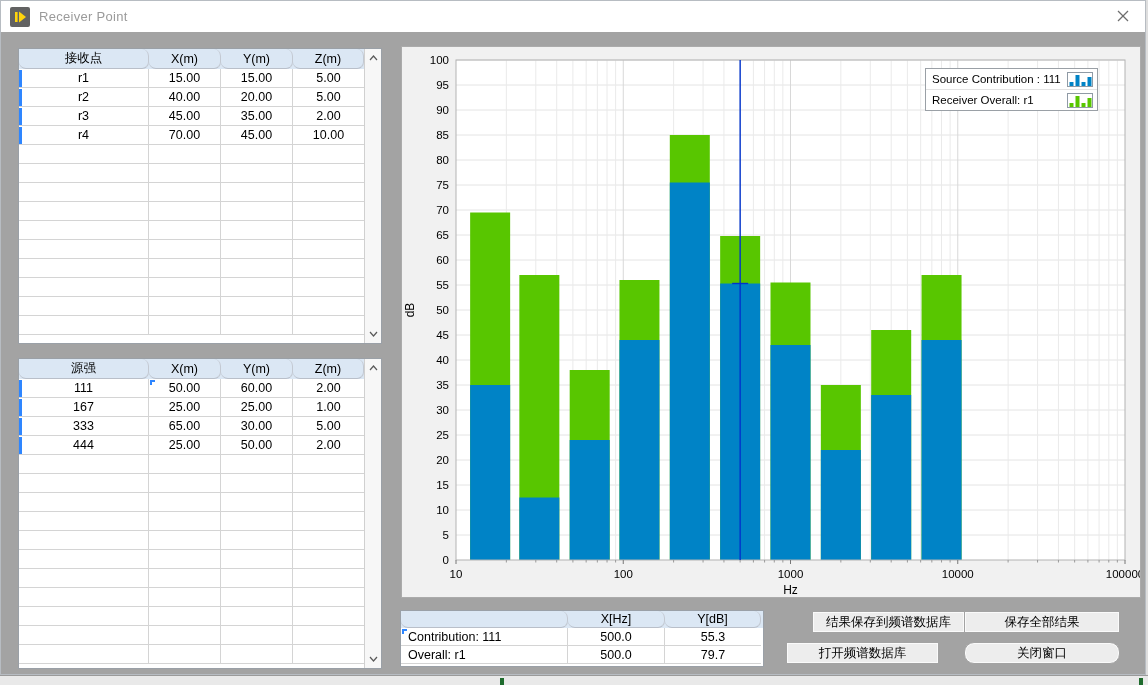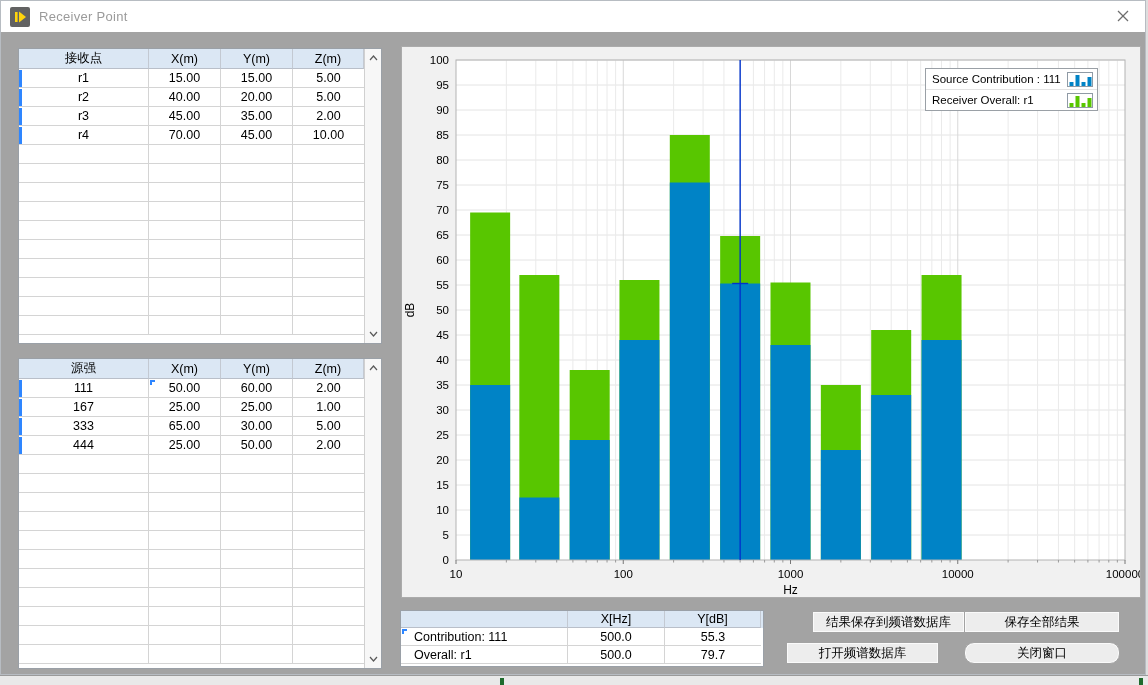--- a/index.html
+++ b/index.html
@@ -39,7 +39,7 @@
     font-size:12.5px;color:#000;display:flex;align-items:center;justify-content:center;
     position:relative;white-space:nowrap;overflow:hidden;
   }
-  .lv-row.header .lv-cell{border-right:1px solid #c3c9d2;border-bottom:1px solid #b9bfc9;font-size:12.5px;}
+  .lv-row.header .lv-cell{border-right:1px solid #c3c9d2;border-bottom:1px solid #b9bfc9;font-size:12.5px;border-radius:7px;}
   .lv-row.data .blue-tick{
     position:absolute;left:0;top:1px;bottom:1px;width:3px;background:#2e86ff;
   }

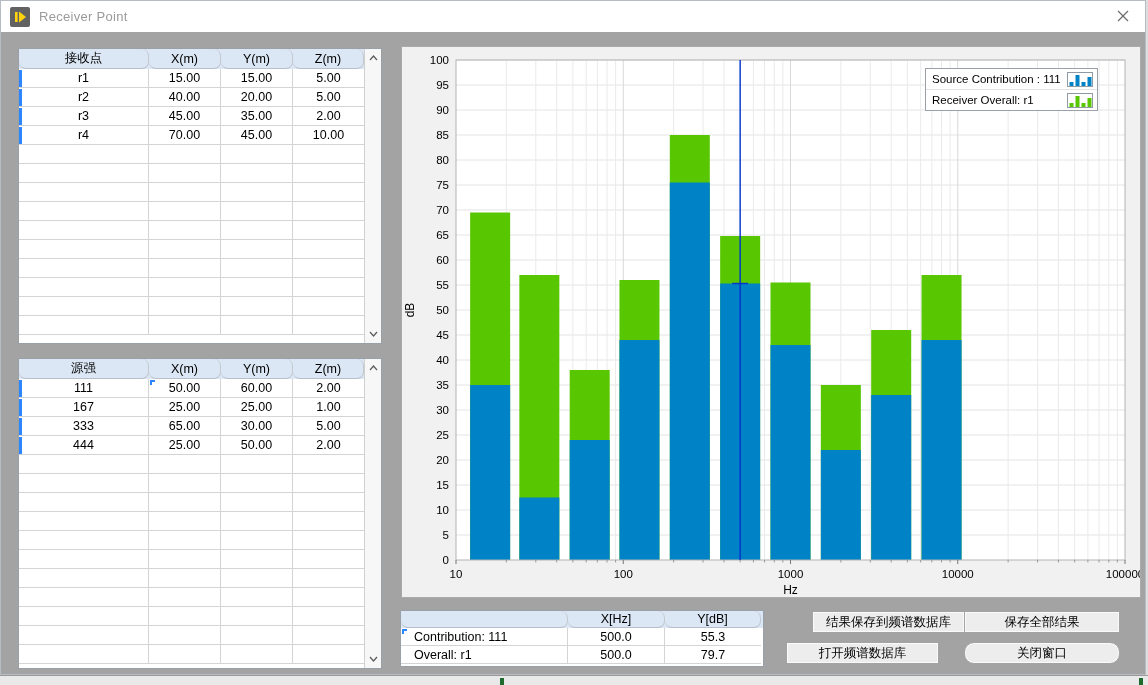--- a/index.html
+++ b/index.html
@@ -50,7 +50,7 @@
   
   .coords .c0{width:130px;} .coords .c1{width:72px;} .coords .c2{width:72px;} .coords .c3{width:71px;border-right:none;}
   
-  .readout .c0{width:167px;justify-content:flex-start;padding-left:13px;}
+  .readout .c0{width:167px;justify-content:flex-start;padding-left:7px;}
   .readout .c1{width:97px;} .readout .c2{width:96px;border-right:none;}
   .readout .lv-row{height:18px;}
   .readout .lv-row.header{height:17px;}

